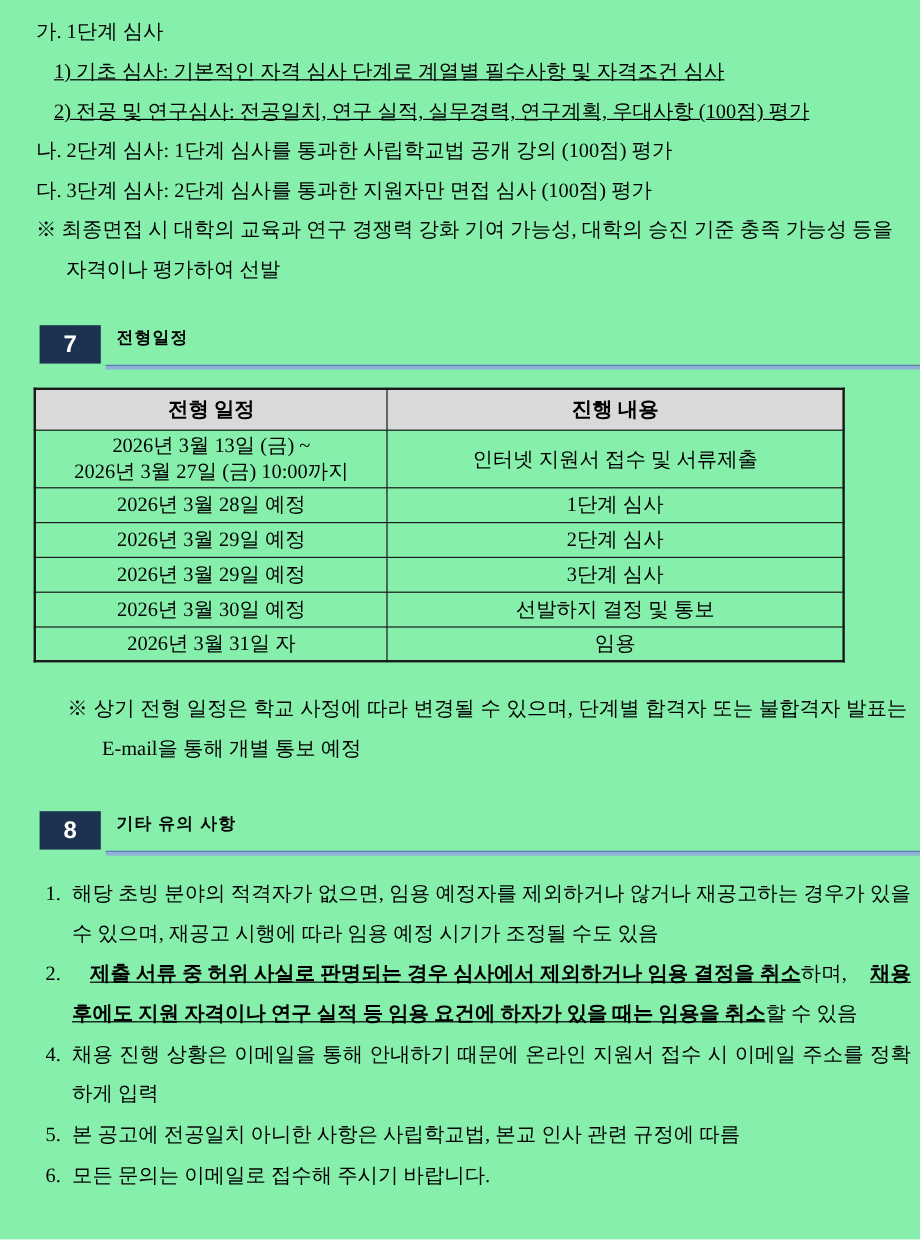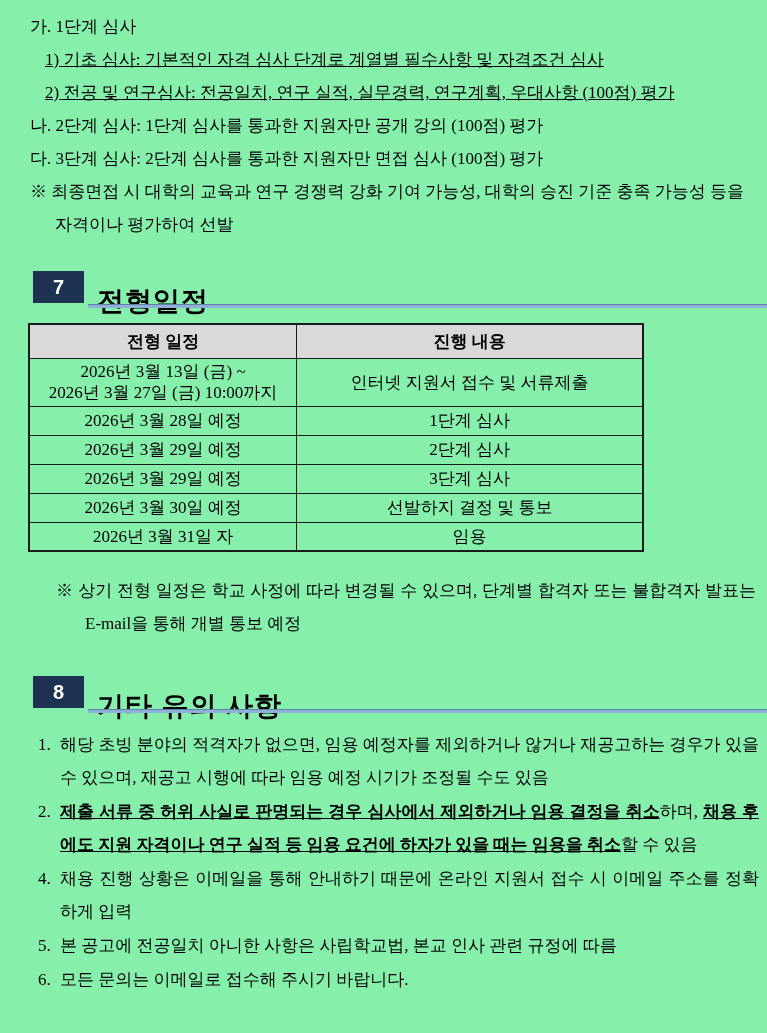--- a/index.html
+++ b/index.html
@@ -113,7 +113,7 @@
     <div class="intro-line">가. 1단계 심사</div>
     <div class="intro-line indent1">1) 기초 심사: 기본적인 자격 심사 단계로 계열별 필수사항 및 자격조건 심사</div>
     <div class="intro-line indent1">2) 전공 및 연구심사: 전공일치, 연구 실적, 실무경력, 연구계획, 우대사항 (100점) 평가</div>
-    <div class="intro-line">나. 2단계 심사: 1단계 심사를 통과한 지원자만 공개 강의 (100점) 평가</div>
+    <div class="intro-line">나. 2단계 심사: 1단계 심사를 통과한 사립학교법 공개 강의 (100점) 평가</div>
     <div class="intro-line">다. 3단계 심사: 2단계 심사를 통과한 지원자만 면접 심사 (100점) 평가</div>
     <div class="intro-line hang">※ 최종면접 시 대학의 교육과 연구 경쟁력 강화 기여 가능성, 대학의 승진 기준 충족 가능성 등을 자격이나 평가하여 선발</div>
   </div>

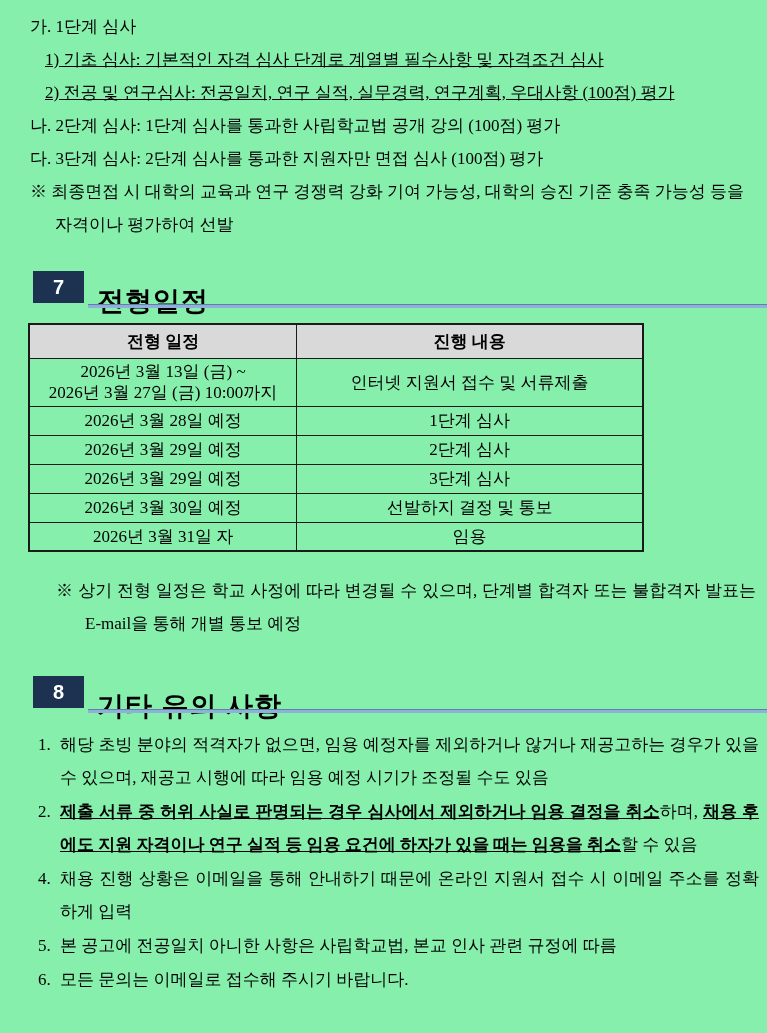--- a/index.html
+++ b/index.html
@@ -39,9 +39,9 @@
     display: flex; align-items: center; justify-content: center;
   }
   .section-title {
-    position: absolute; left: 64px; top: 12px;
+    position: absolute; left: 64px; top: 2px;
     font-family: "Liberation Sans", "DejaVu Sans", sans-serif;
-    font-size: 27px; font-weight: bold; color: #000000;
+    font-size: 14px; font-weight: bold; color: #000000;
     letter-spacing: 1px;
   }
   .section-underline {

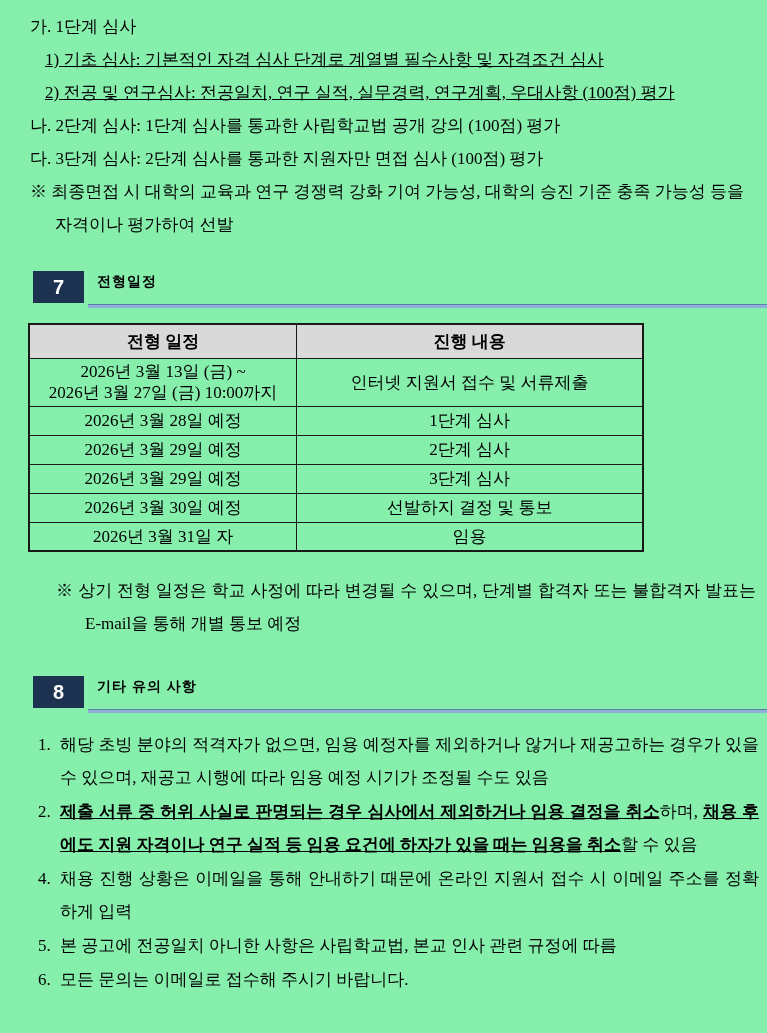--- a/index.html
+++ b/index.html
@@ -56,7 +56,7 @@
 
   
   .schedule-table {
-    width: 616px;
+    width: 676px;
     margin-left: 28px;
     border-collapse: collapse;
     border: 2px solid #1a1a1a;

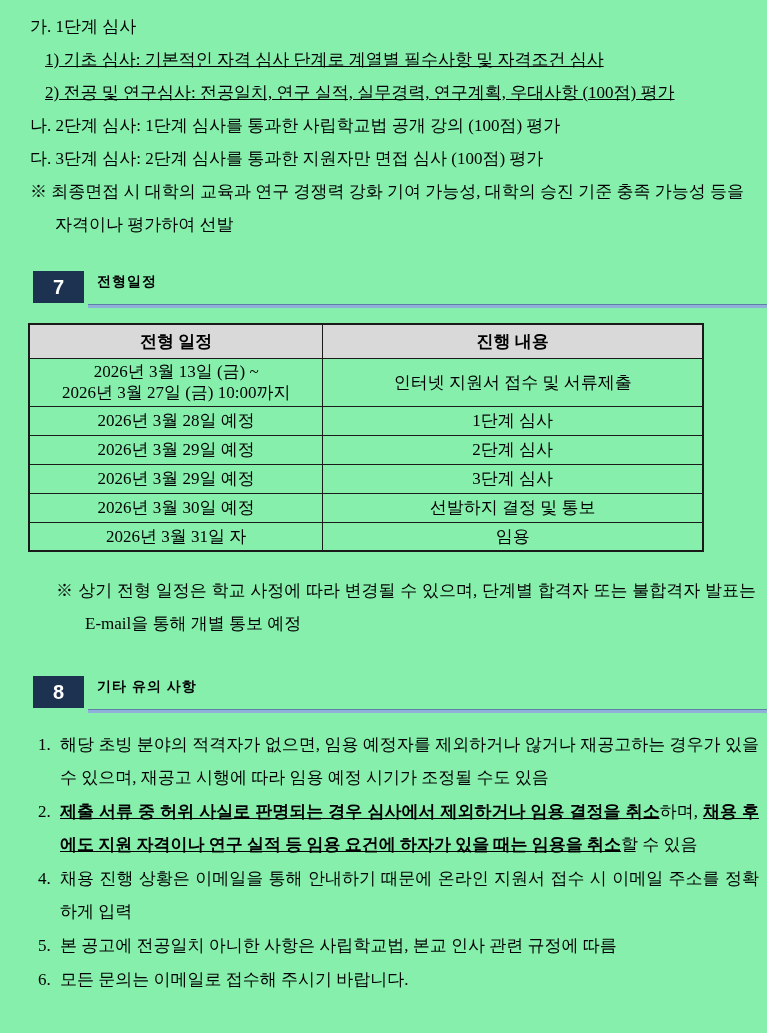--- a/index.html
+++ b/index.html
@@ -102,6 +102,7 @@
   .emph {
     font-weight: bold;
     text-decoration: underline;
+    margin-left: 15px;
   }
 </style>
 </head>

